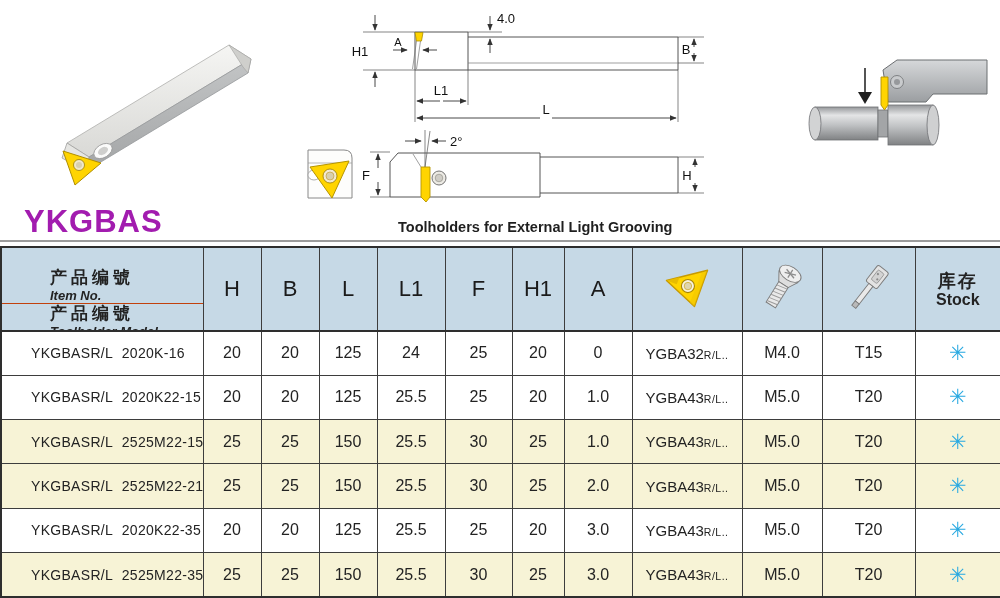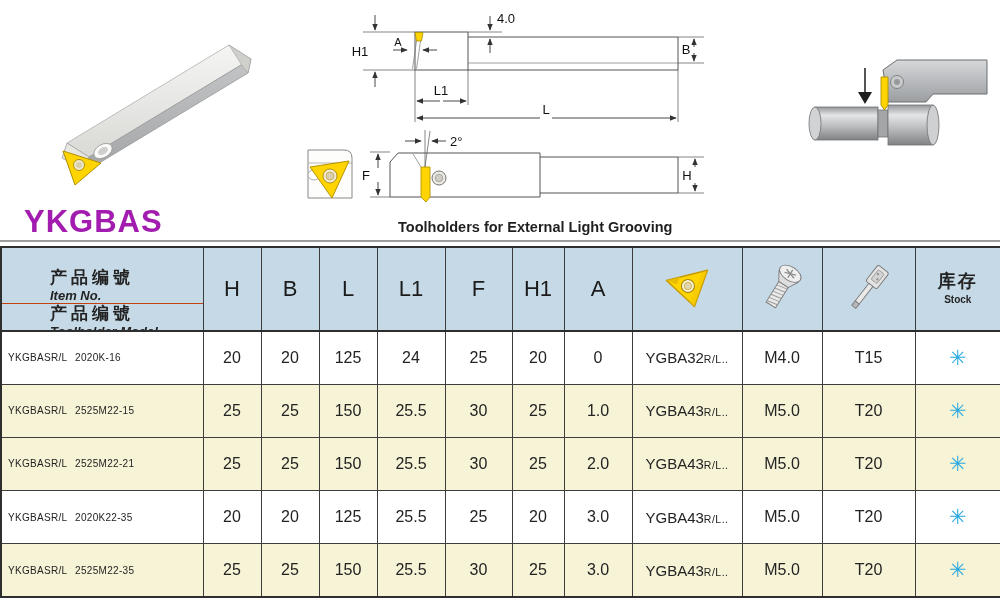--- a/index.html
+++ b/index.html
@@ -36,7 +36,7 @@
   .itemcell .cn{font-size:17px;font-weight:600;letter-spacing:4px;line-height:20px;}
   .itemcell .en{font-size:13px;font-weight:bold;line-height:15px;font-style:italic;}
   .stockcell .cn{font-size:18px;font-weight:600;letter-spacing:2px;line-height:21px;}
-  .stockcell .en{font-size:10px;font-weight:bold;line-height:16px;}
+  .stockcell .en{font-size:16px;font-weight:bold;line-height:16px;}
   .insert-cell{font-size:15px;white-space:nowrap;}
   .insert-cell .suffix{font-size:10.5px;letter-spacing:.5px;}
   .star{color:#29a9e1;font-size:21px;line-height:21px;display:inline-block;}

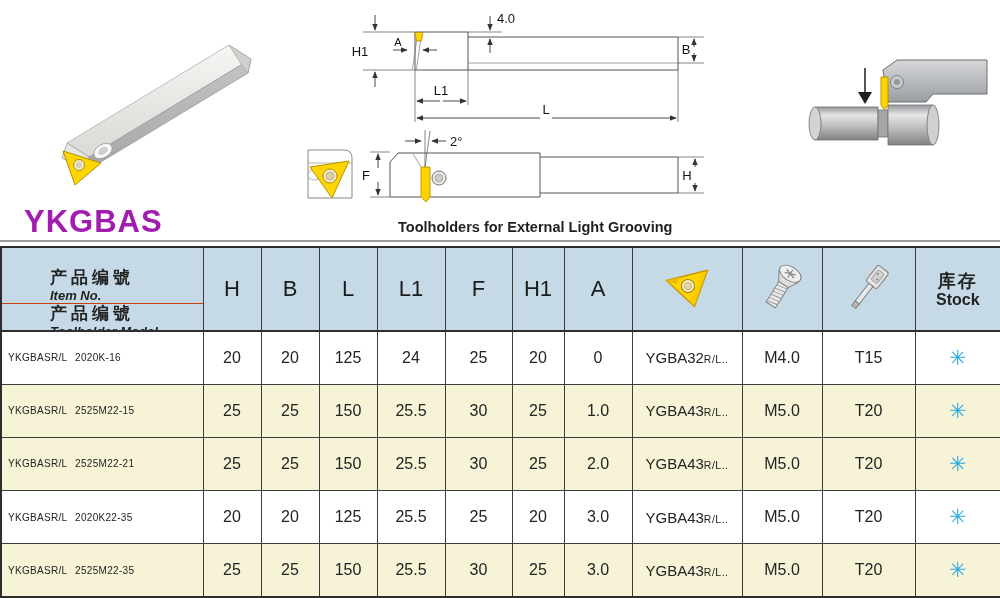--- a/index.html
+++ b/index.html
@@ -27,7 +27,7 @@
   tbody tr{height:33px;}
   tbody tr.alt td{background:#f7f3d6;}
   td{font-size:16px;}
-  td.model{text-align:left;padding-left:6px;font-size:10px;letter-spacing:.3px;word-spacing:5px;white-space:nowrap;}
+  td.model{text-align:left;padding-left:29px;font-size:14px;letter-spacing:.3px;word-spacing:5px;white-space:nowrap;}
   .dim-th{font-size:22px;font-weight:400;color:#1b1b1b;}
   .itemcell{width:100%;height:82px;display:flex;flex-direction:column;text-align:left;}
   .itemcell .half{padding-left:48px;display:flex;flex-direction:column;justify-content:center;}

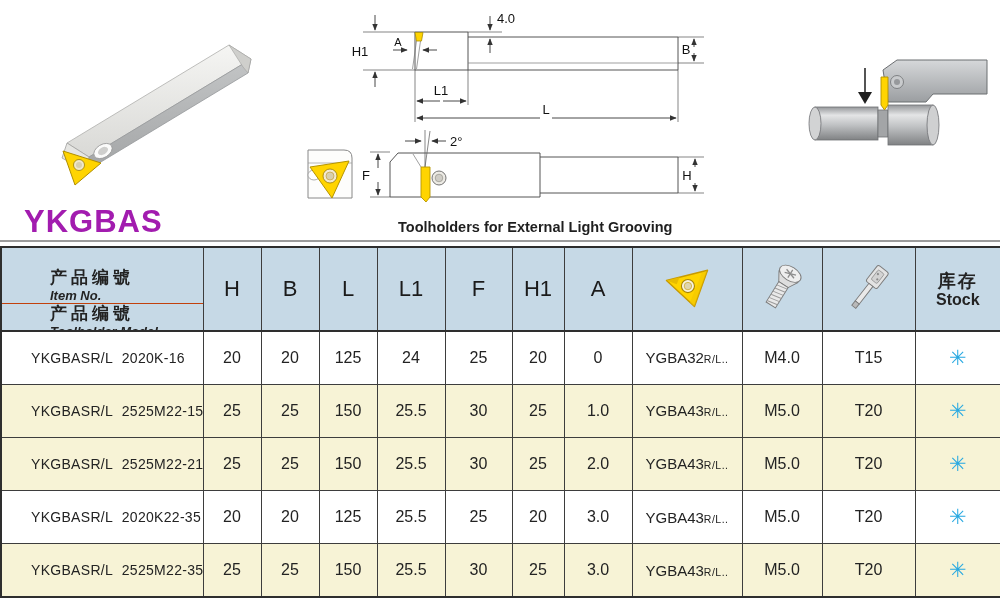--- a/index.html
+++ b/index.html
@@ -298,6 +298,20 @@
             <td>T15</td>
             <td><span class="star">✳</span></td>
           </tr>
+          <tr>
+            <td class="model">YKGBASR/L 2020K22-15</td>
+            <td>20</td>
+            <td>20</td>
+            <td>125</td>
+            <td>25.5</td>
+            <td>25</td>
+            <td>20</td>
+            <td>1.0</td>
+            <td class="insert-cell"><span>YGBA43</span><span class="suffix">R/L..</span></td>
+            <td>M5.0</td>
+            <td>T20</td>
+            <td><span class="star">✳</span></td>
+          </tr>
           <tr class="alt">
             <td class="model">YKGBASR/L 2525M22-15</td>
             <td>25</td>

